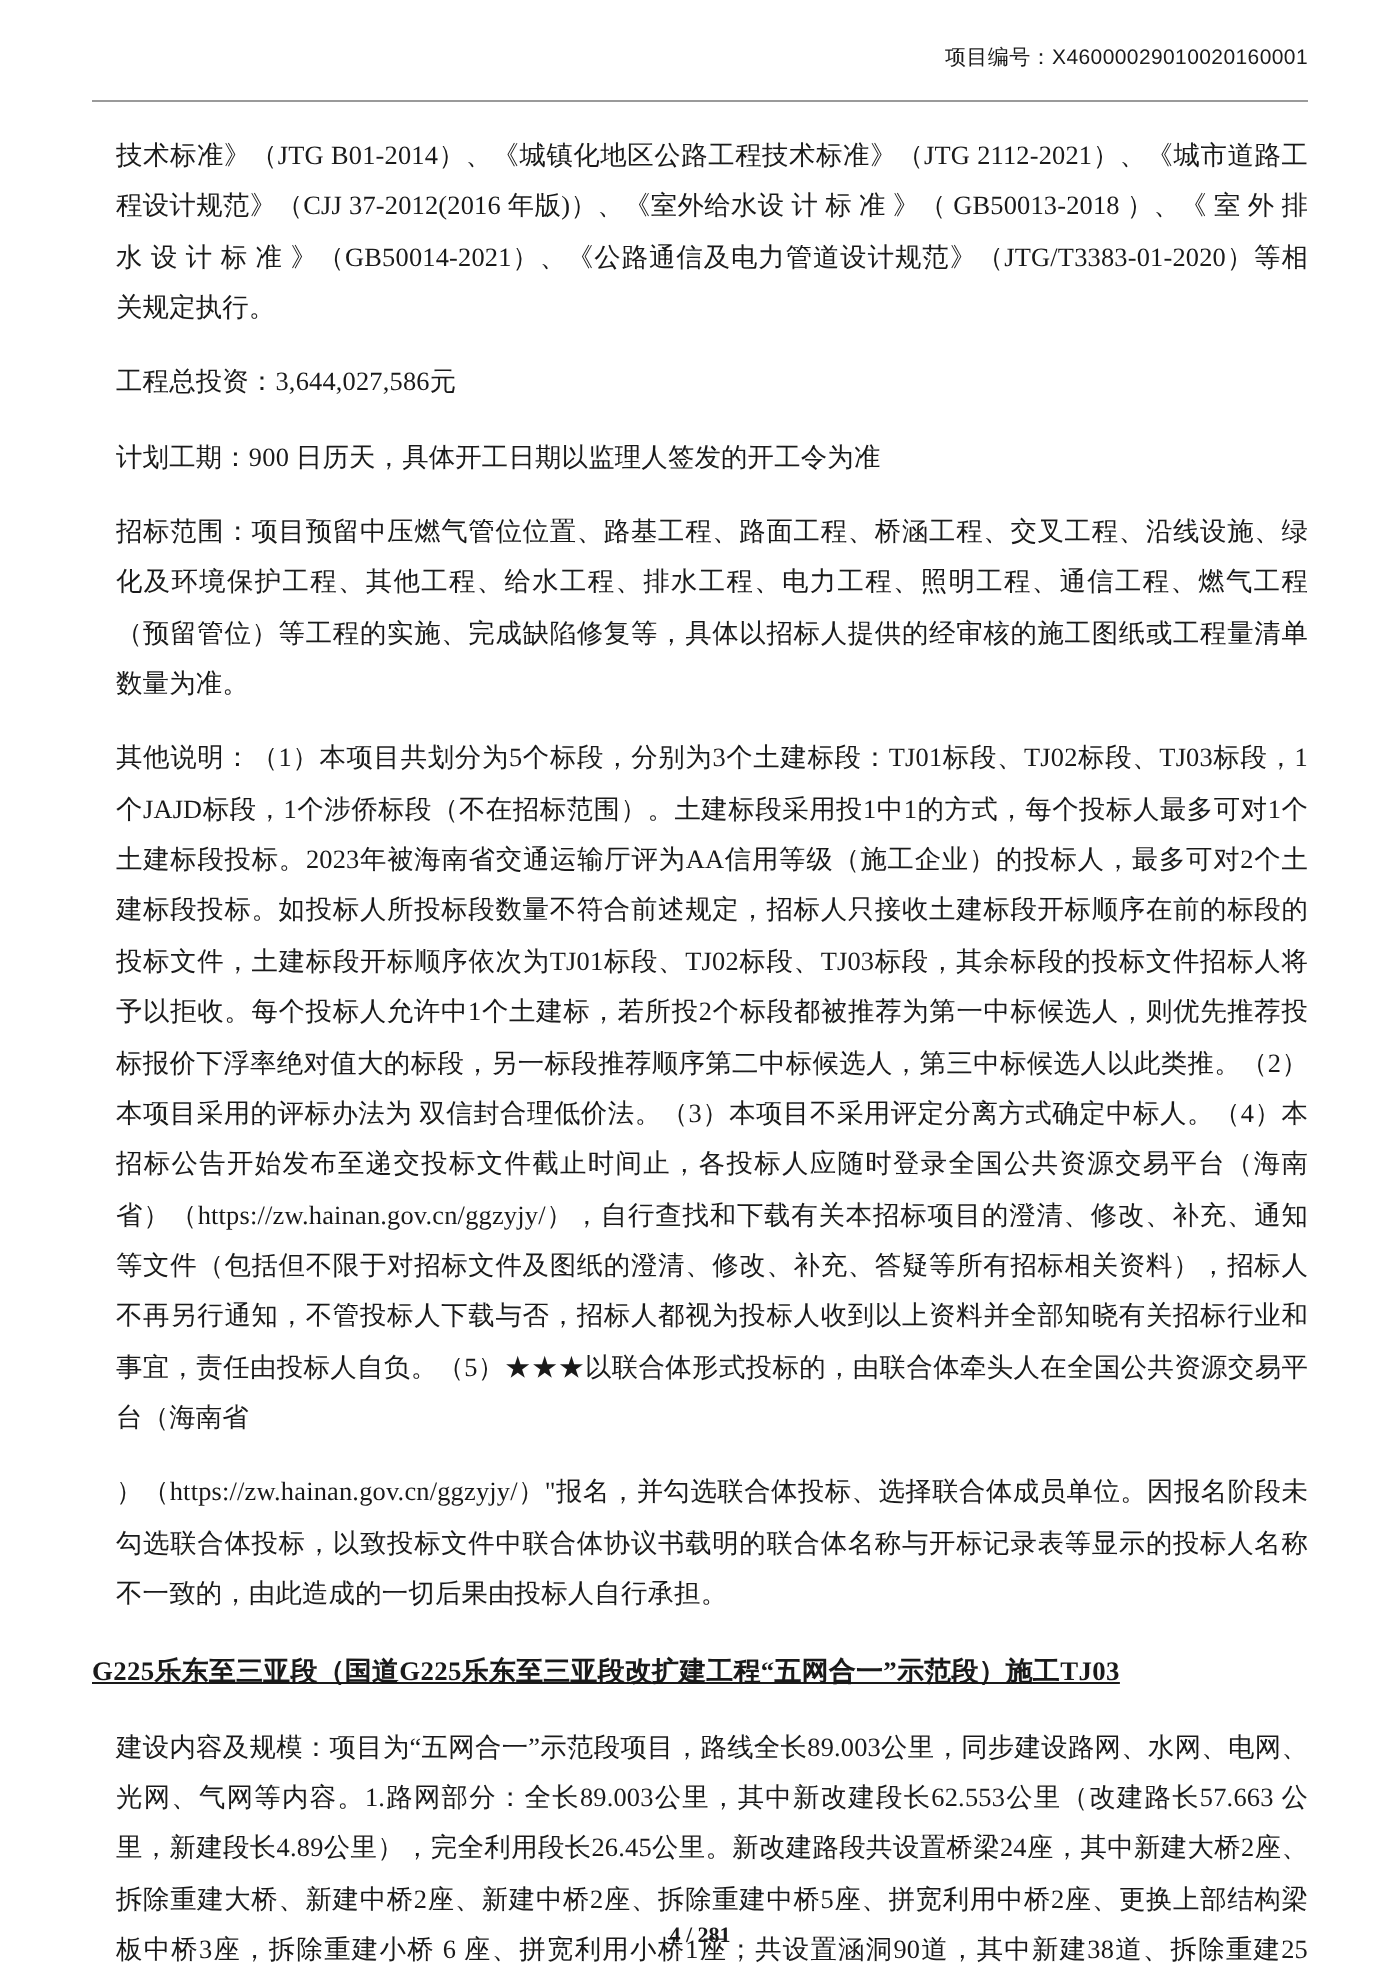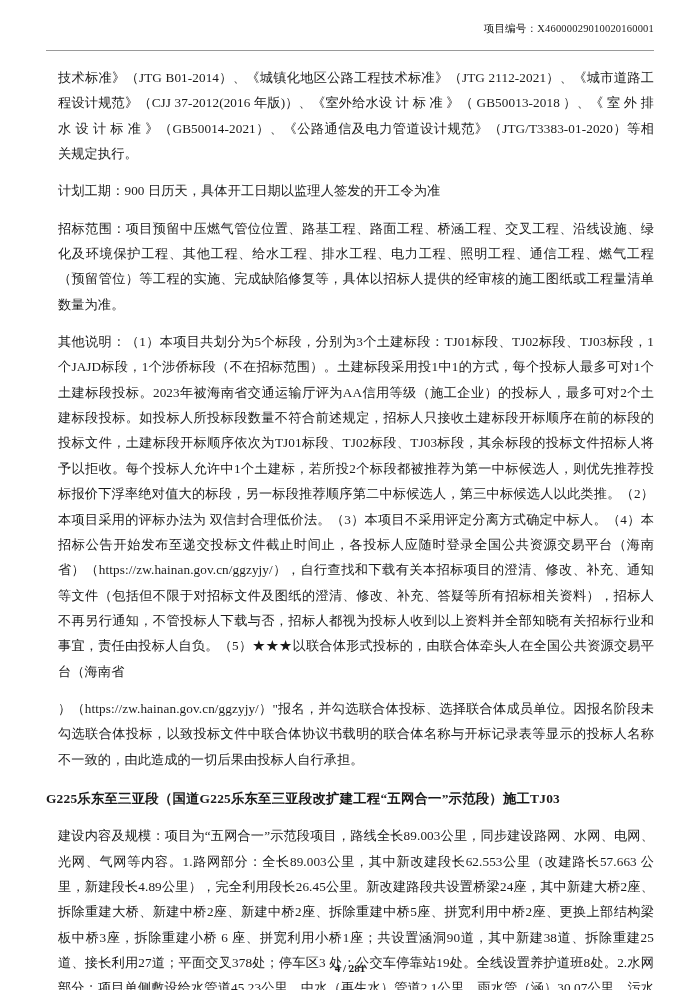--- a/index.html
+++ b/index.html
@@ -29,7 +29,7 @@
     letter-spacing: 0.2px;
     color: #1a1a1a;
     margin: 0 0 14px 0;
-    font-family: Liberation Serif, serif;
+    font-family: Liberation Sans, sans-serif;
   }
   .rule {
     border: none;

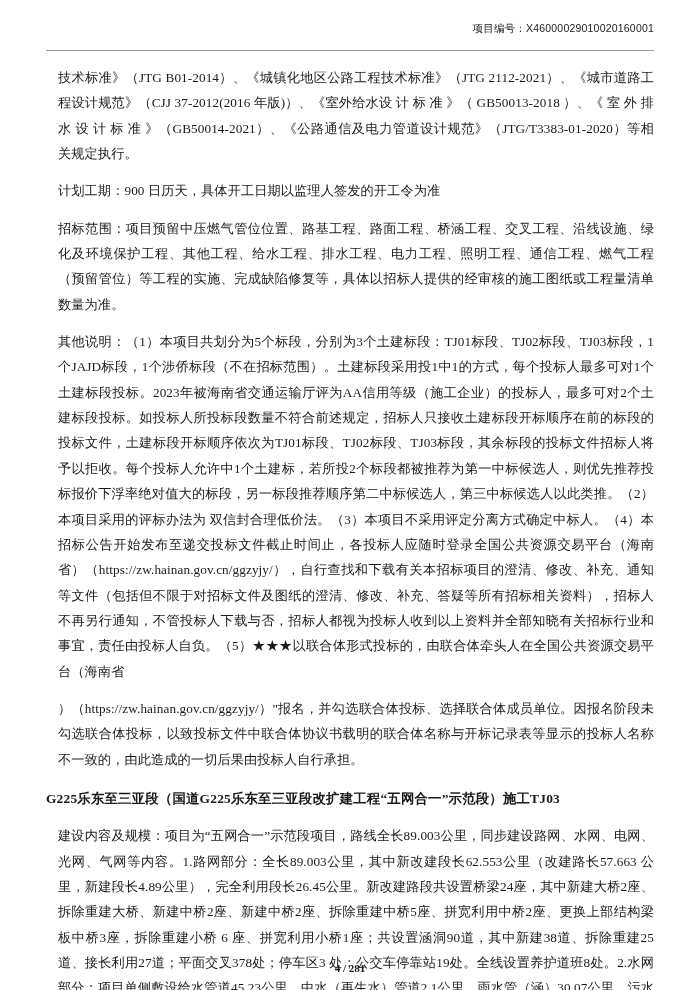--- a/index.html
+++ b/index.html
@@ -78,6 +78,7 @@
 
   <p class="para">技术标准》（JTG B01-2014）、《城镇化地区公路工程技术标准》（JTG 2112-2021）、《城市道路工程设计规范》（CJJ 37-2012(2016 年版)）、《室外给水设 计 标 准 》（ GB50013-2018 ）、《 室 外 排 水 设 计 标 准 》（GB50014-2021）、《公路通信及电力管道设计规范》（JTG/T3383-01-2020）等相关规定执行。</p>
 
+  <p class="para">工程总投资：3,644,027,586元</p>
 
   <p class="para">计划工期：900 日历天，具体开工日期以监理人签发的开工令为准</p>
 

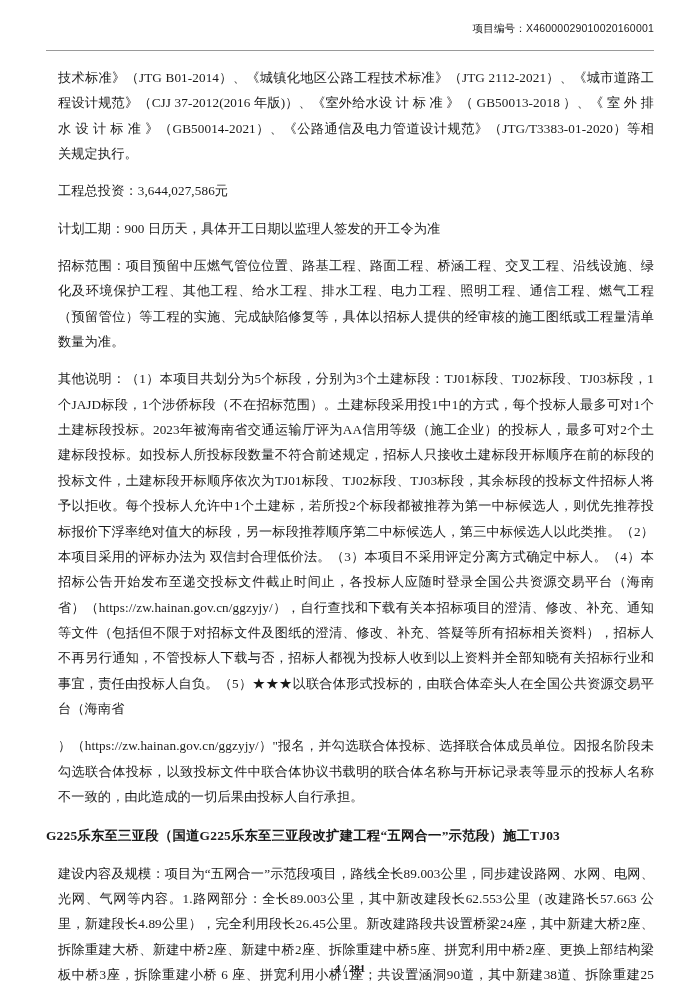--- a/index.html
+++ b/index.html
@@ -51,6 +51,7 @@
     line-height: 1.9;
     margin: 14px 0 12px 0;
     letter-spacing: 0.2px;
+    text-decoration: underline;
   }
   .dense {
     line-height: 1.88;

